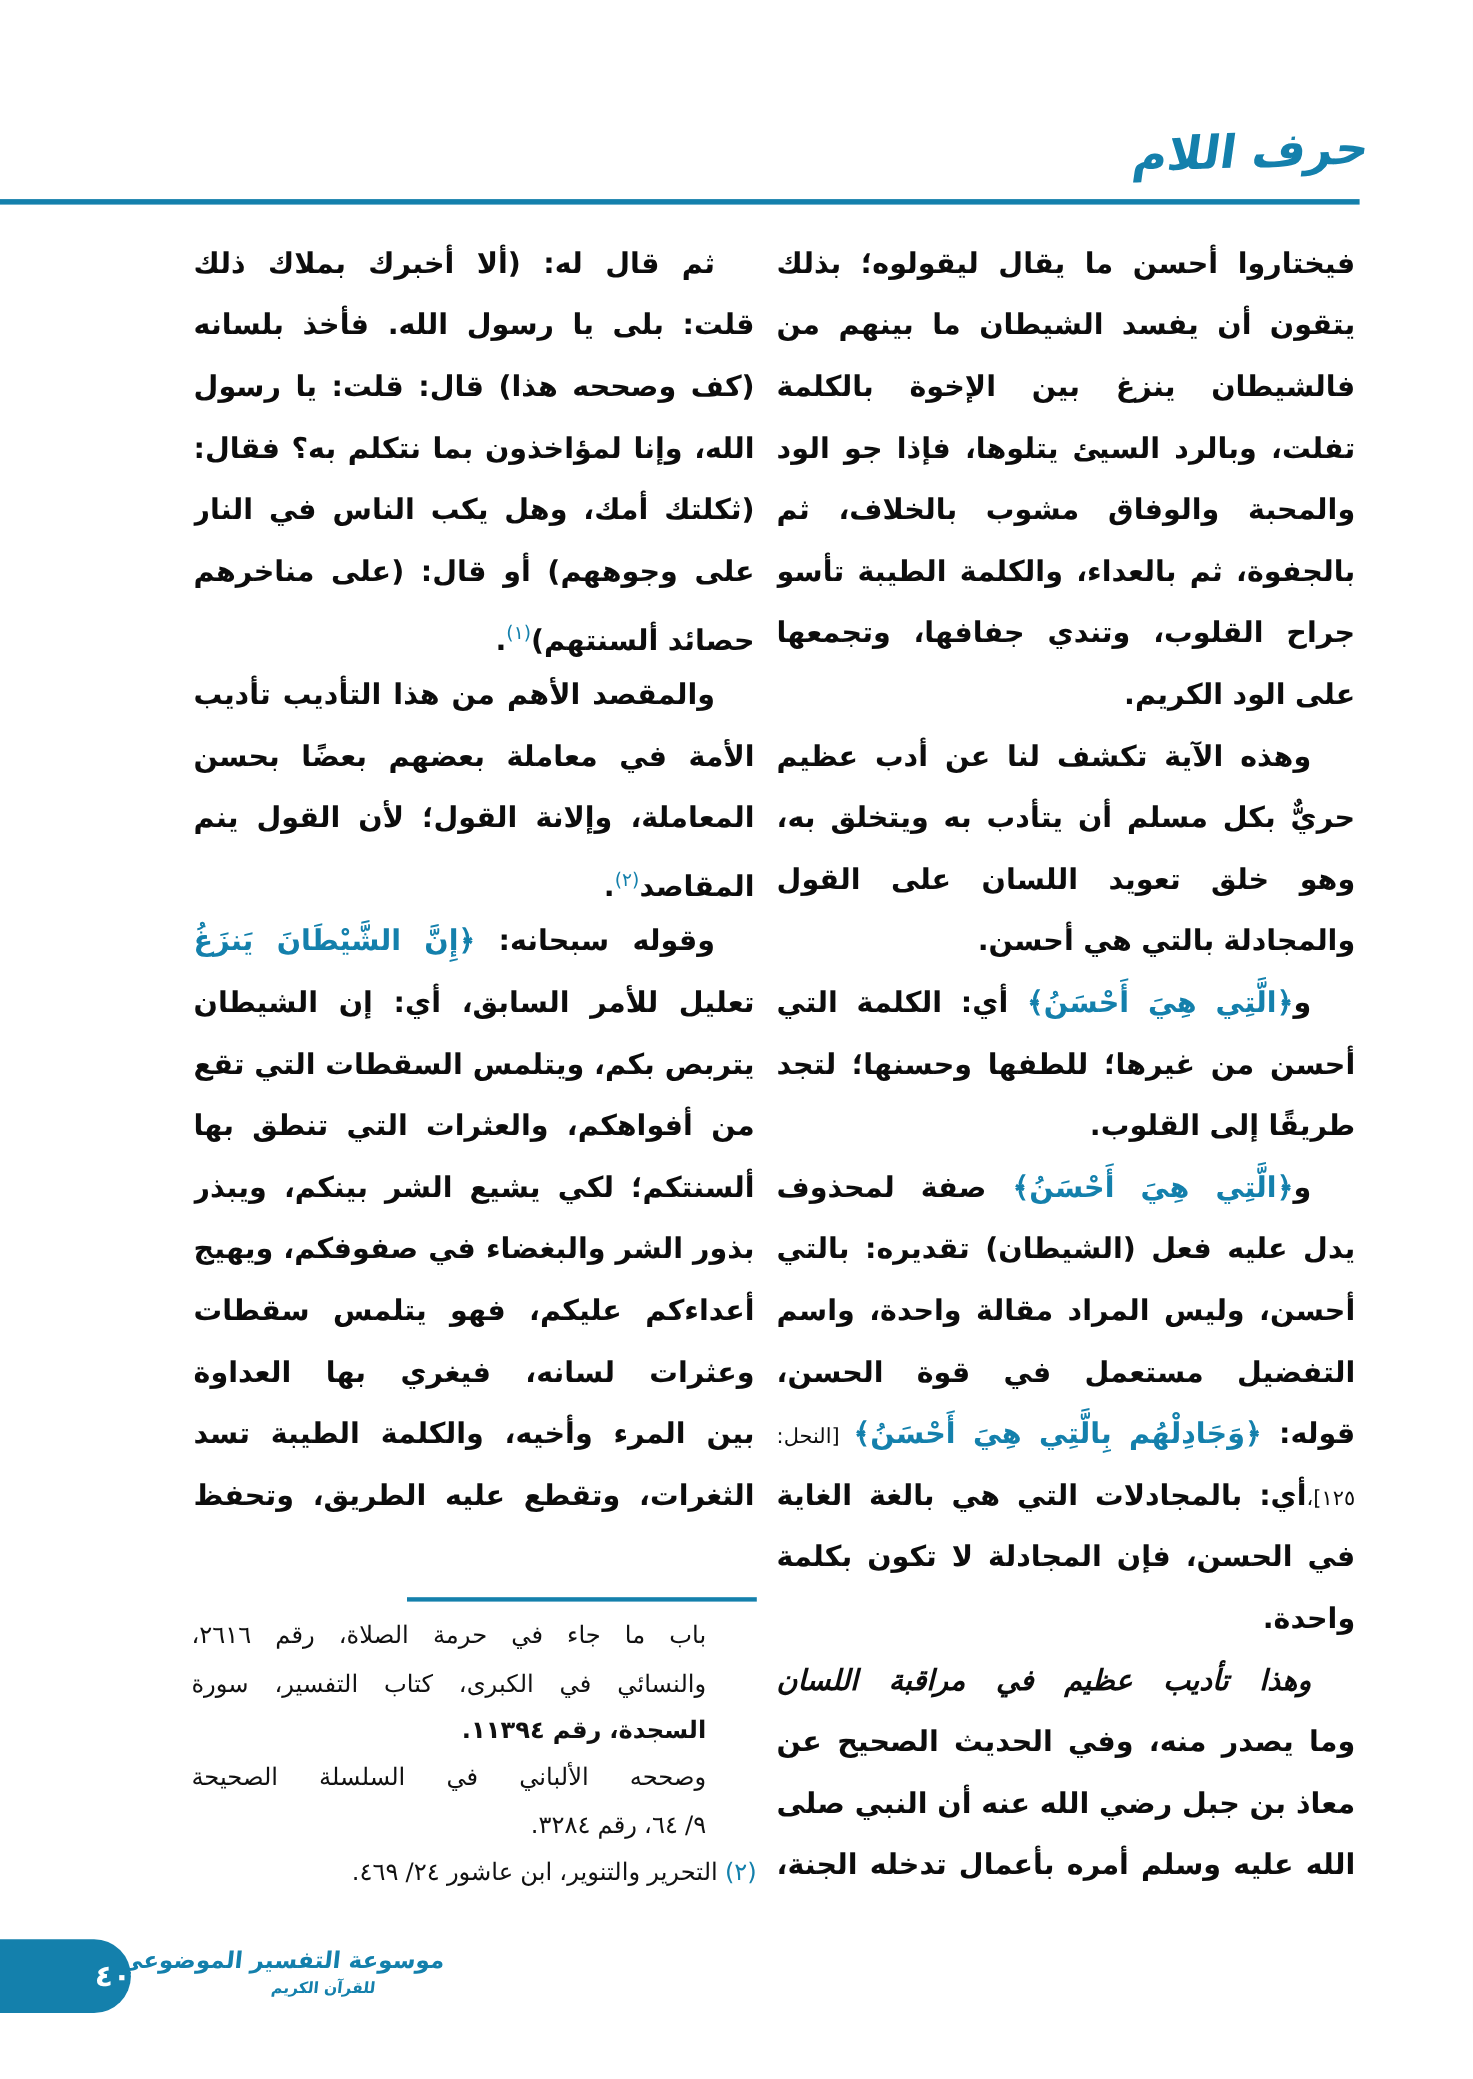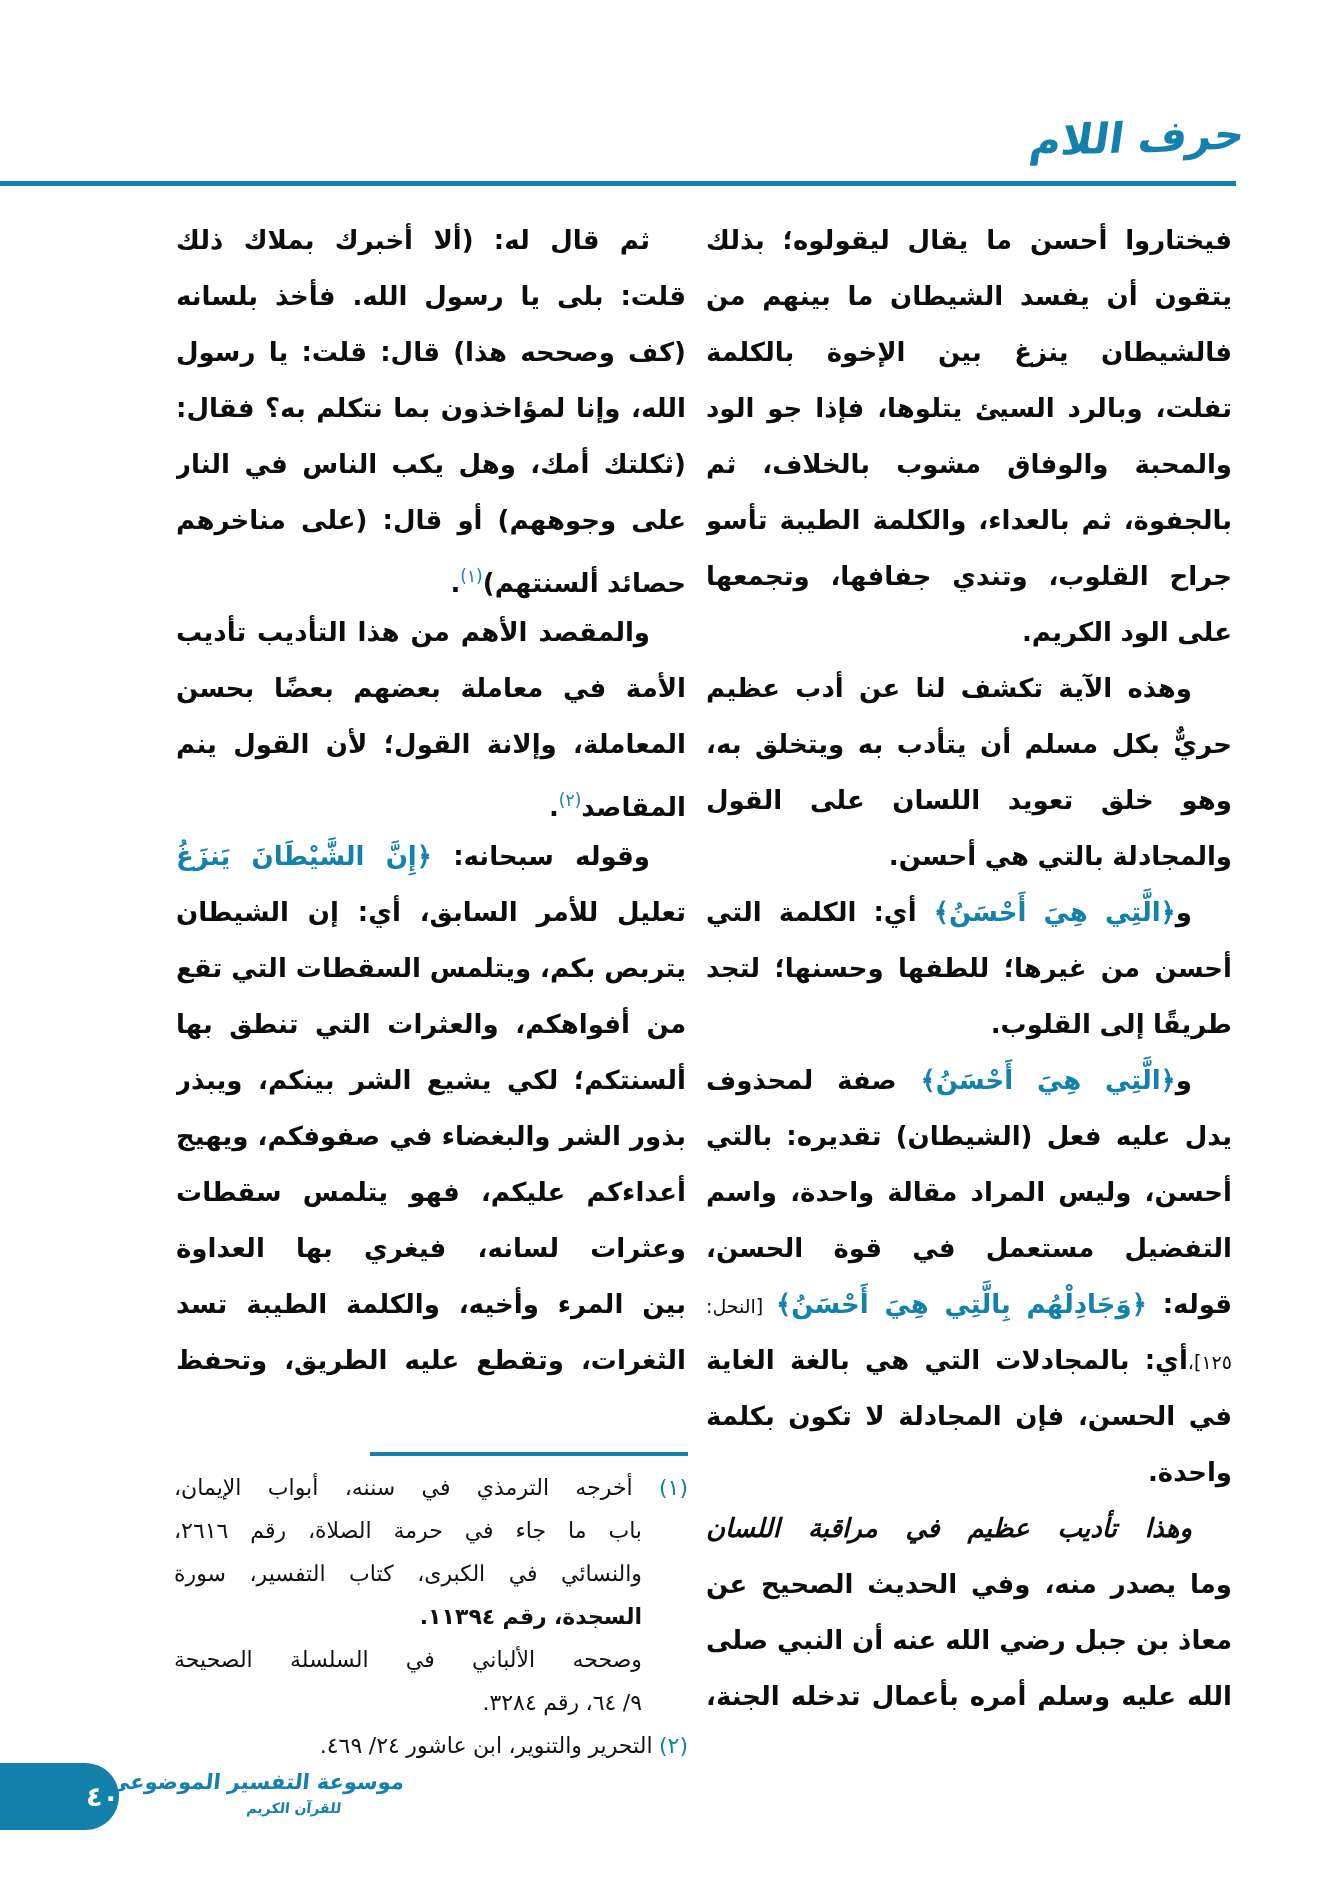--- a/index.html
+++ b/index.html
@@ -135,7 +135,6 @@
   <div class="footnote-area">
     <div class="fn-separator"></div>
     <div class="footnote-lines">
-        <div class="line"><span class="seg-fnmark">(١) </span><span>أخرجه الترمذي في سننه، أبواب الإيمان،</span></div>
         <div class="line" style="padding-right: 46px;"><span>باب ما جاء في حرمة الصلاة، رقم ٢٦١٦،</span></div>
         <div class="line" style="padding-right: 46px; font-family: Liberation Serif, serif;"><span>والنسائي في الكبرى، كتاب التفسير، سورة</span></div>
         <div class="line end" style="padding-right: 46px; font-weight: bold;"><span>السجدة، رقم ١١٣٩٤.</span></div>

